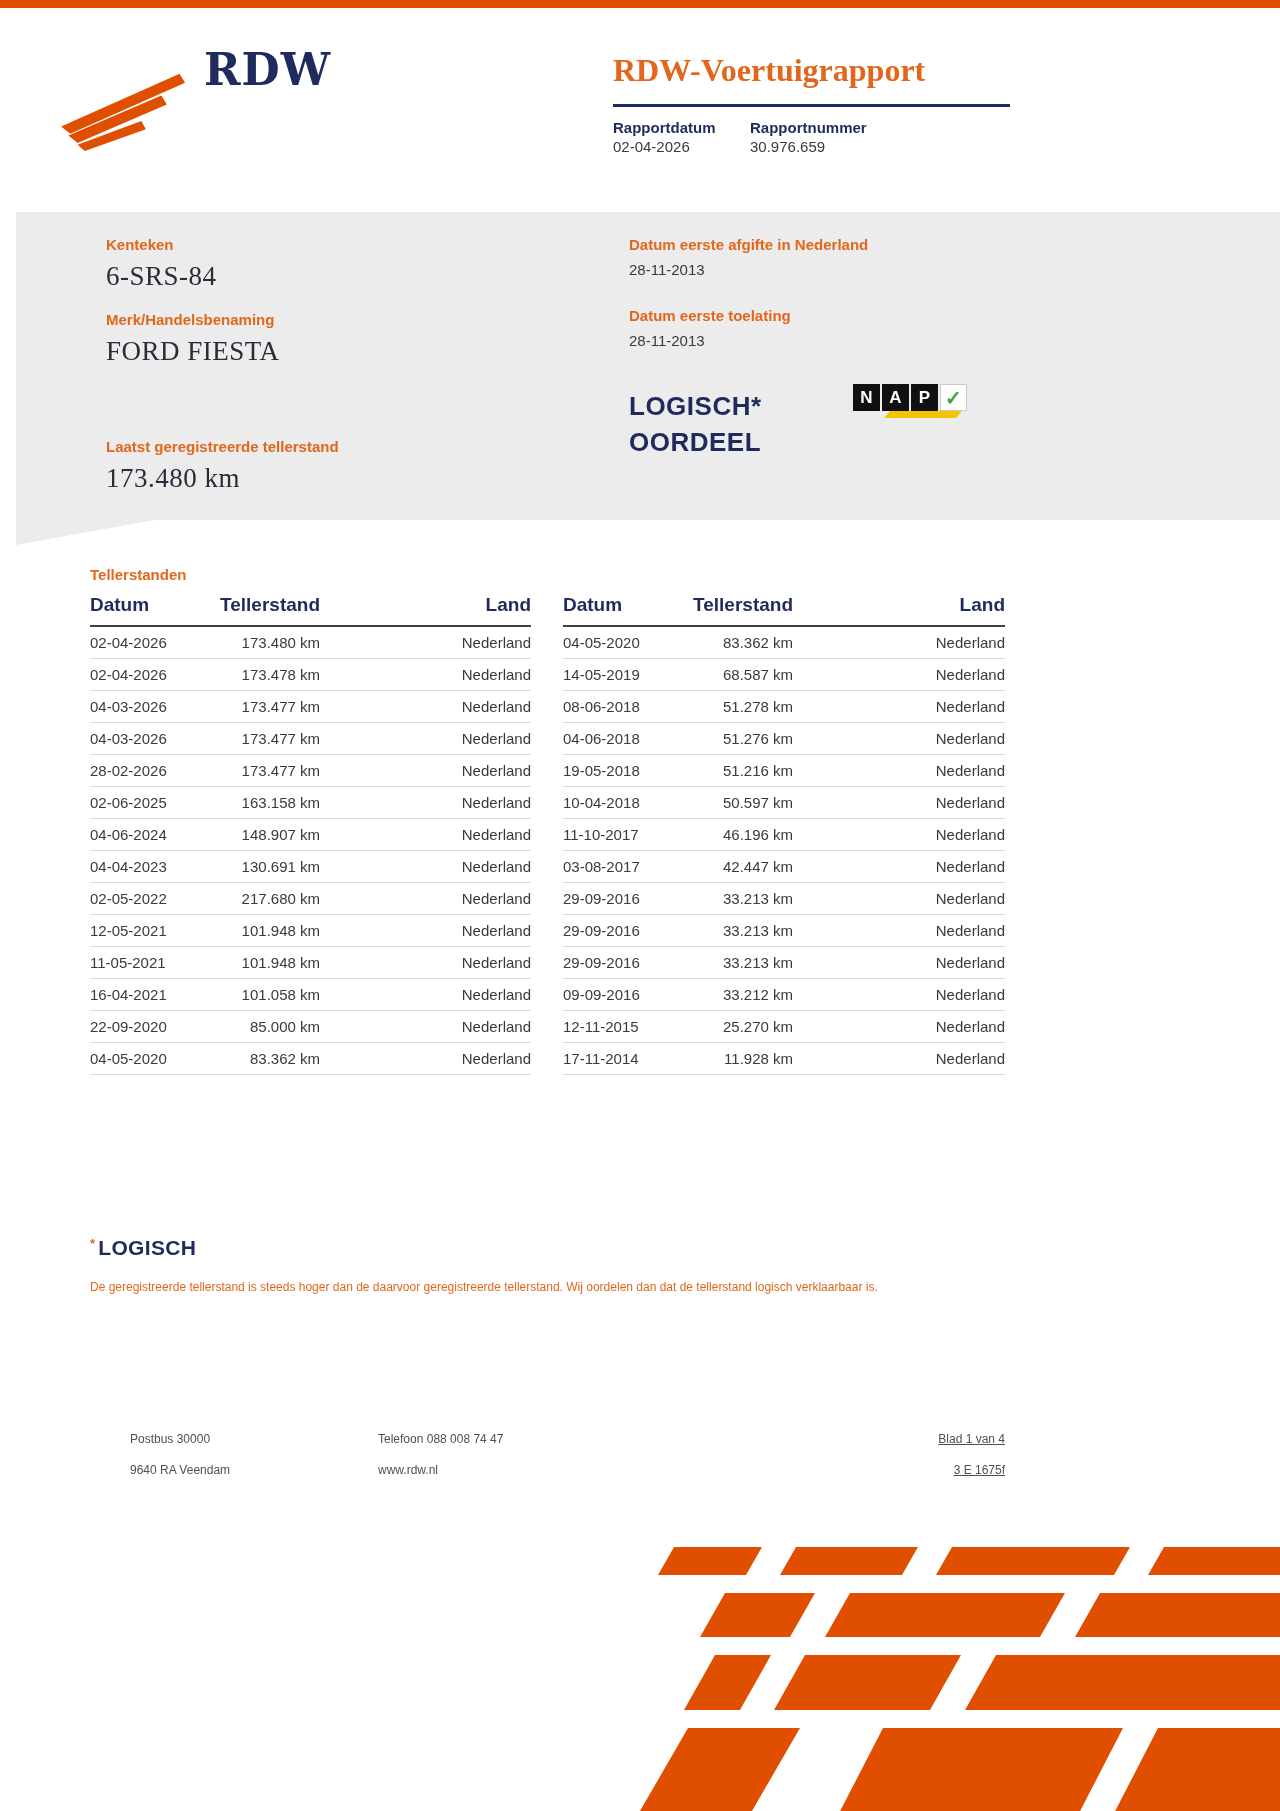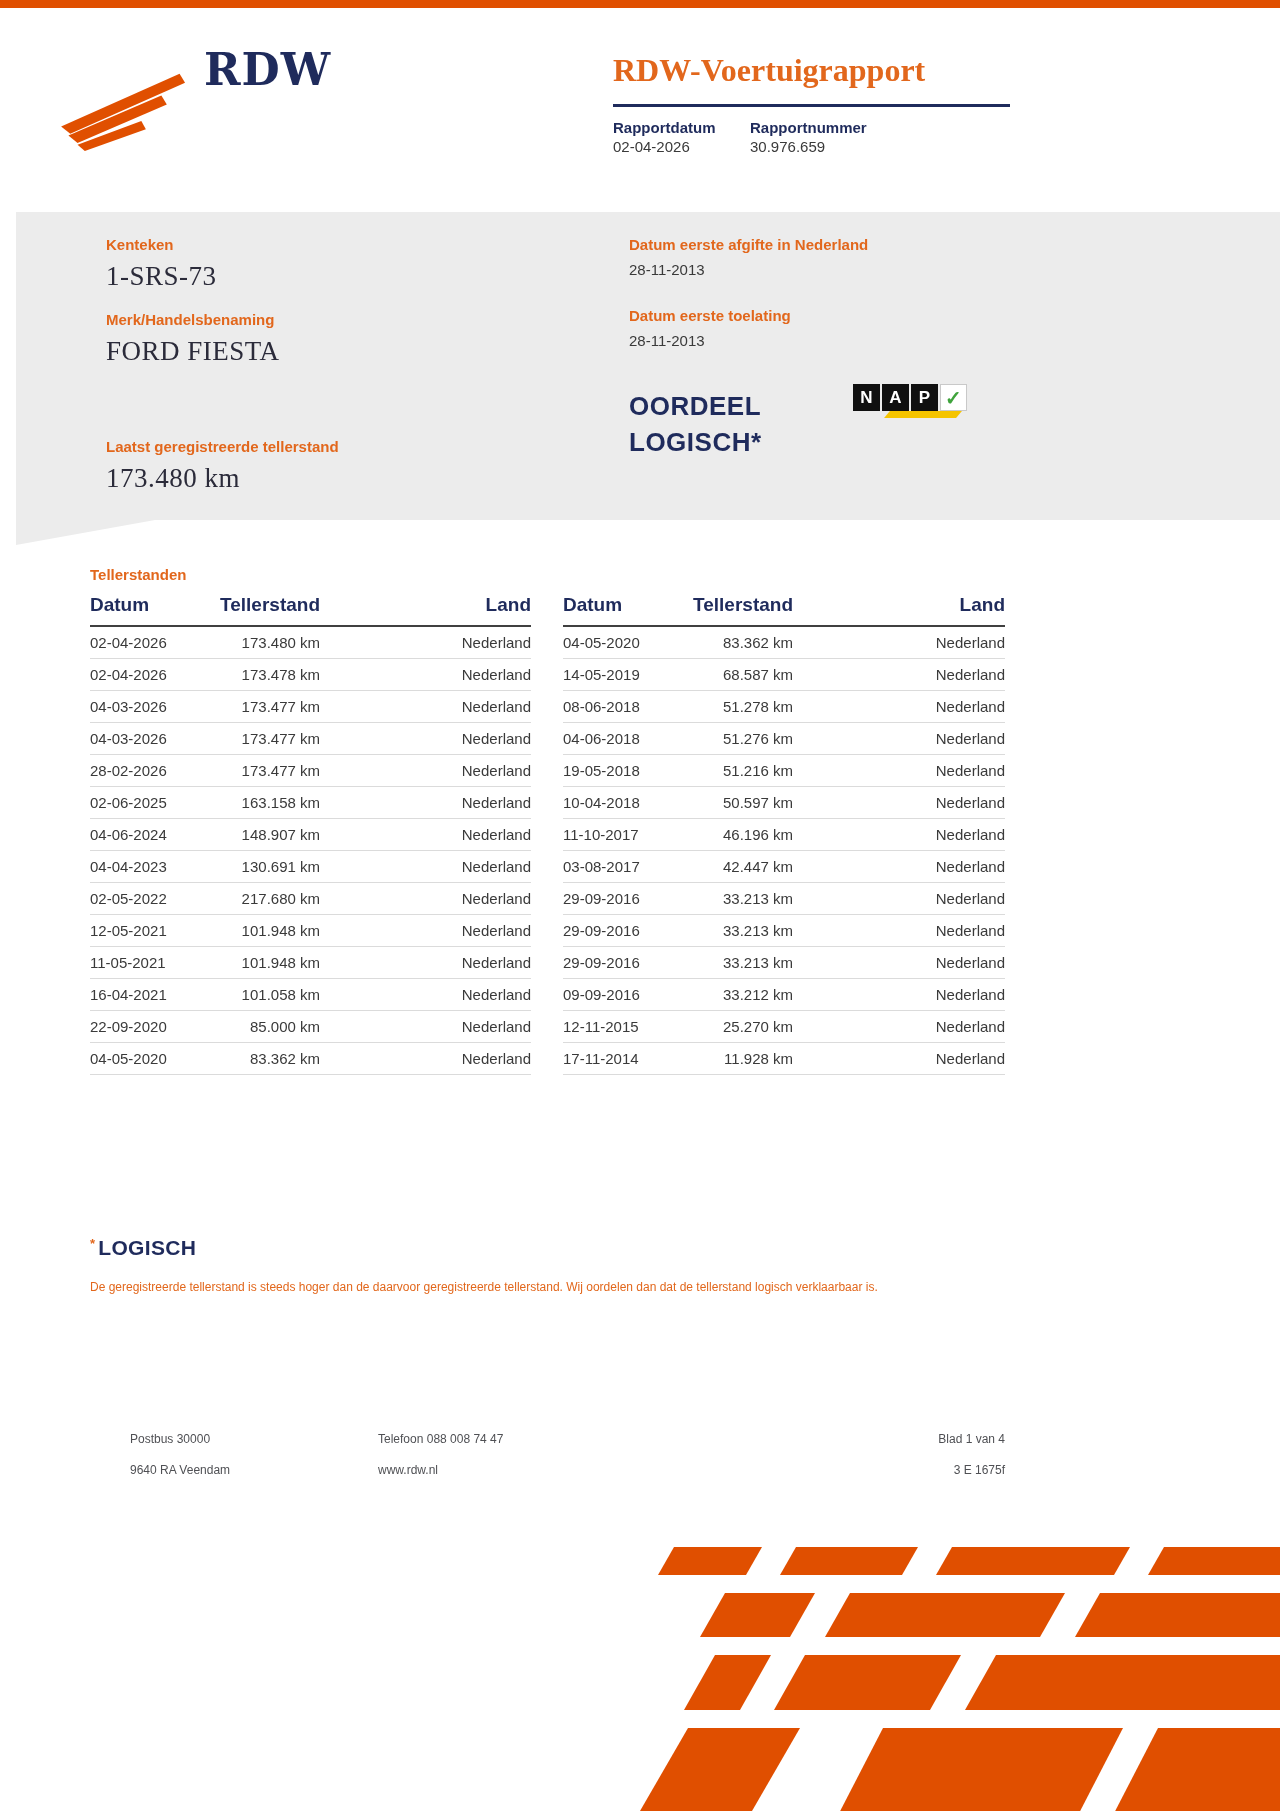--- a/index.html
+++ b/index.html
@@ -101,7 +101,7 @@
   <section class="summary-panel">
     <div class="sum-left">
       <div class="field-label mb6">Kenteken</div>
-      <div class="field-value-big mb18">1-SRS-73</div>
+      <div class="field-value-big mb18">6-SRS-84</div>
       <div class="field-label mb6">Merk/Handelsbenaming</div>
       <div class="field-value-big mb70">FORD FIESTA</div>
       <div class="field-label mb6">Laatst geregistreerde tellerstand</div>

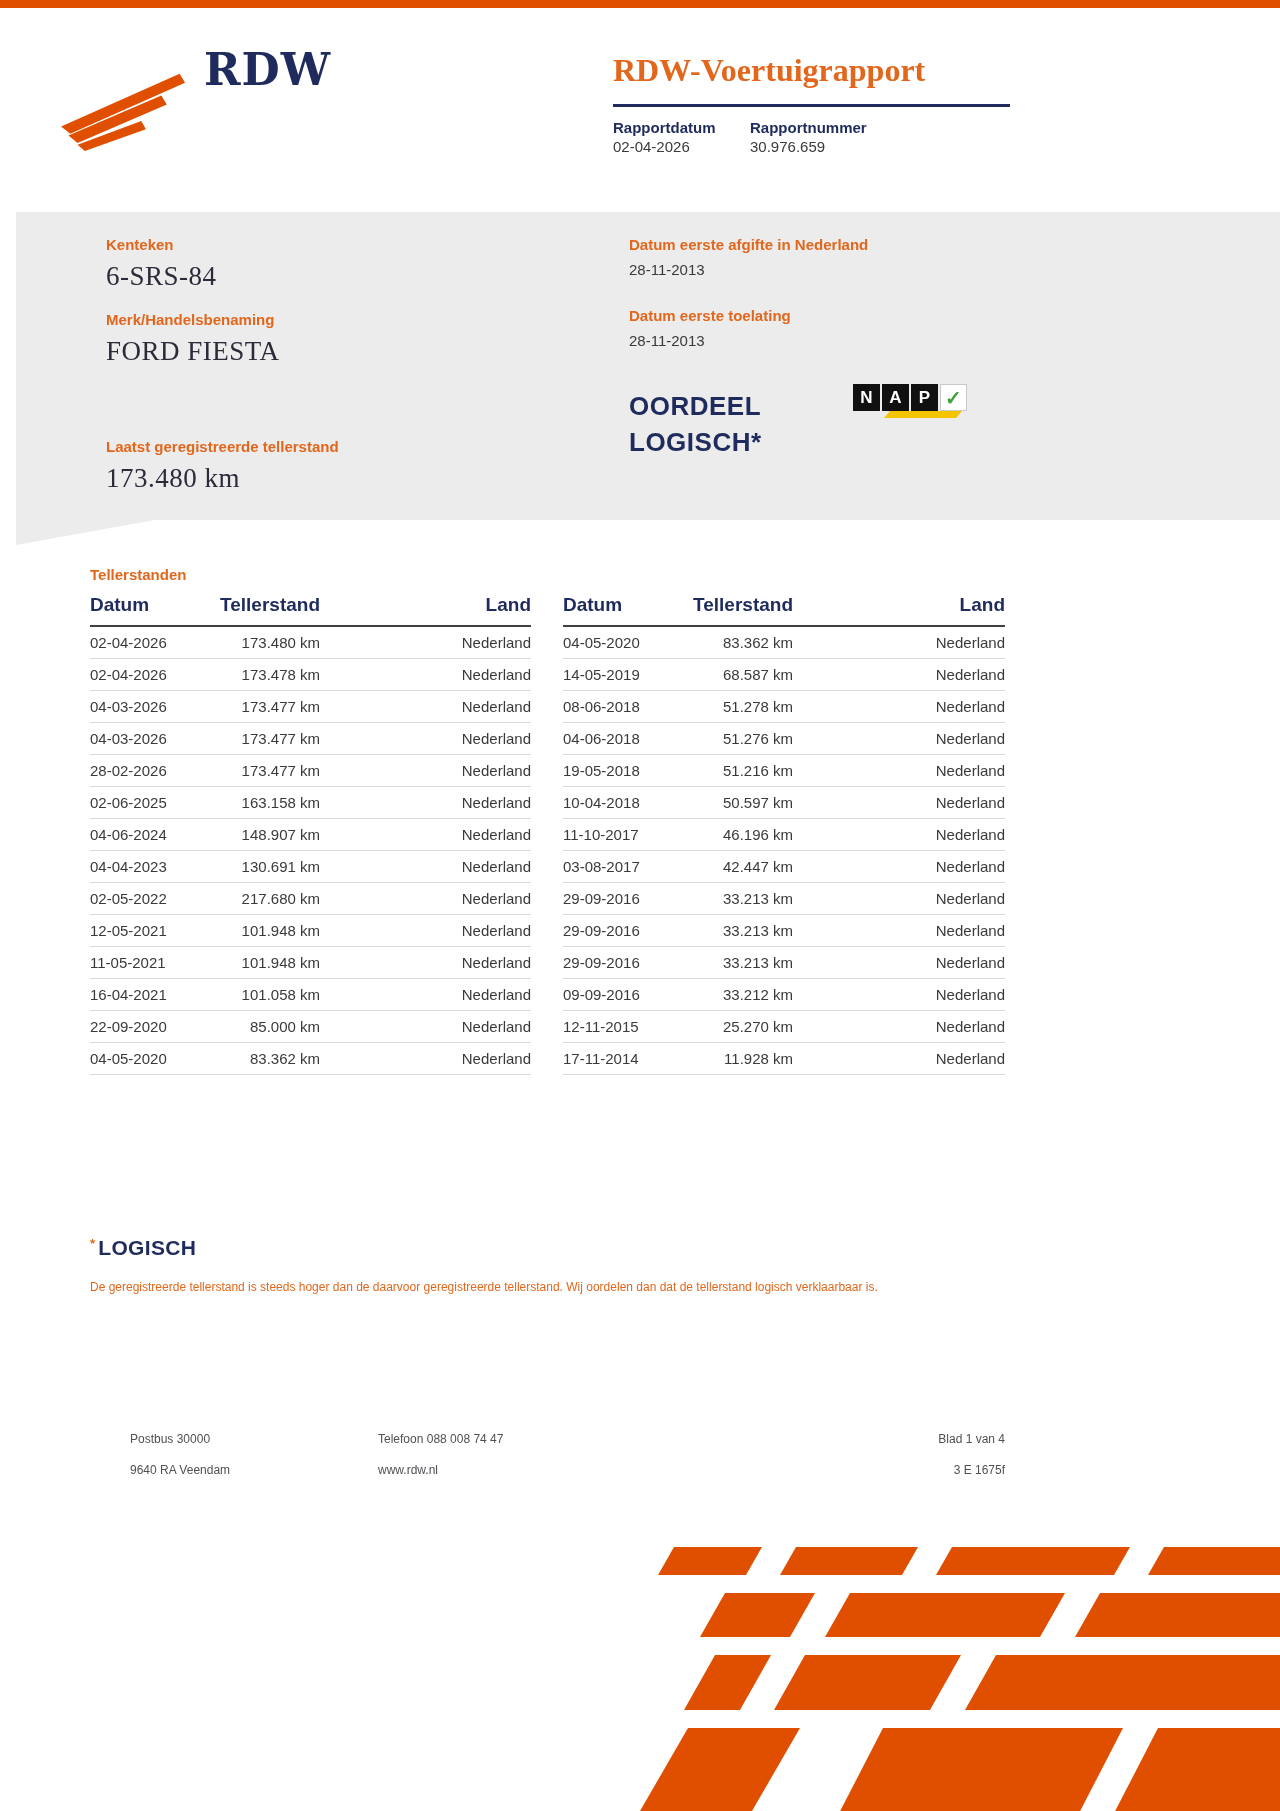--- a/index.html
+++ b/index.html
@@ -113,8 +113,8 @@
       <div class="field-label mb8">Datum eerste toelating</div>
       <div class="field-value mb39">28-11-2013</div>
       <div class="oordeel">
+        <div>LOGISCH*</div>
         <div>OORDEEL</div>
-        <div>LOGISCH*</div>
       </div>
     </div>
     <div class="nap">

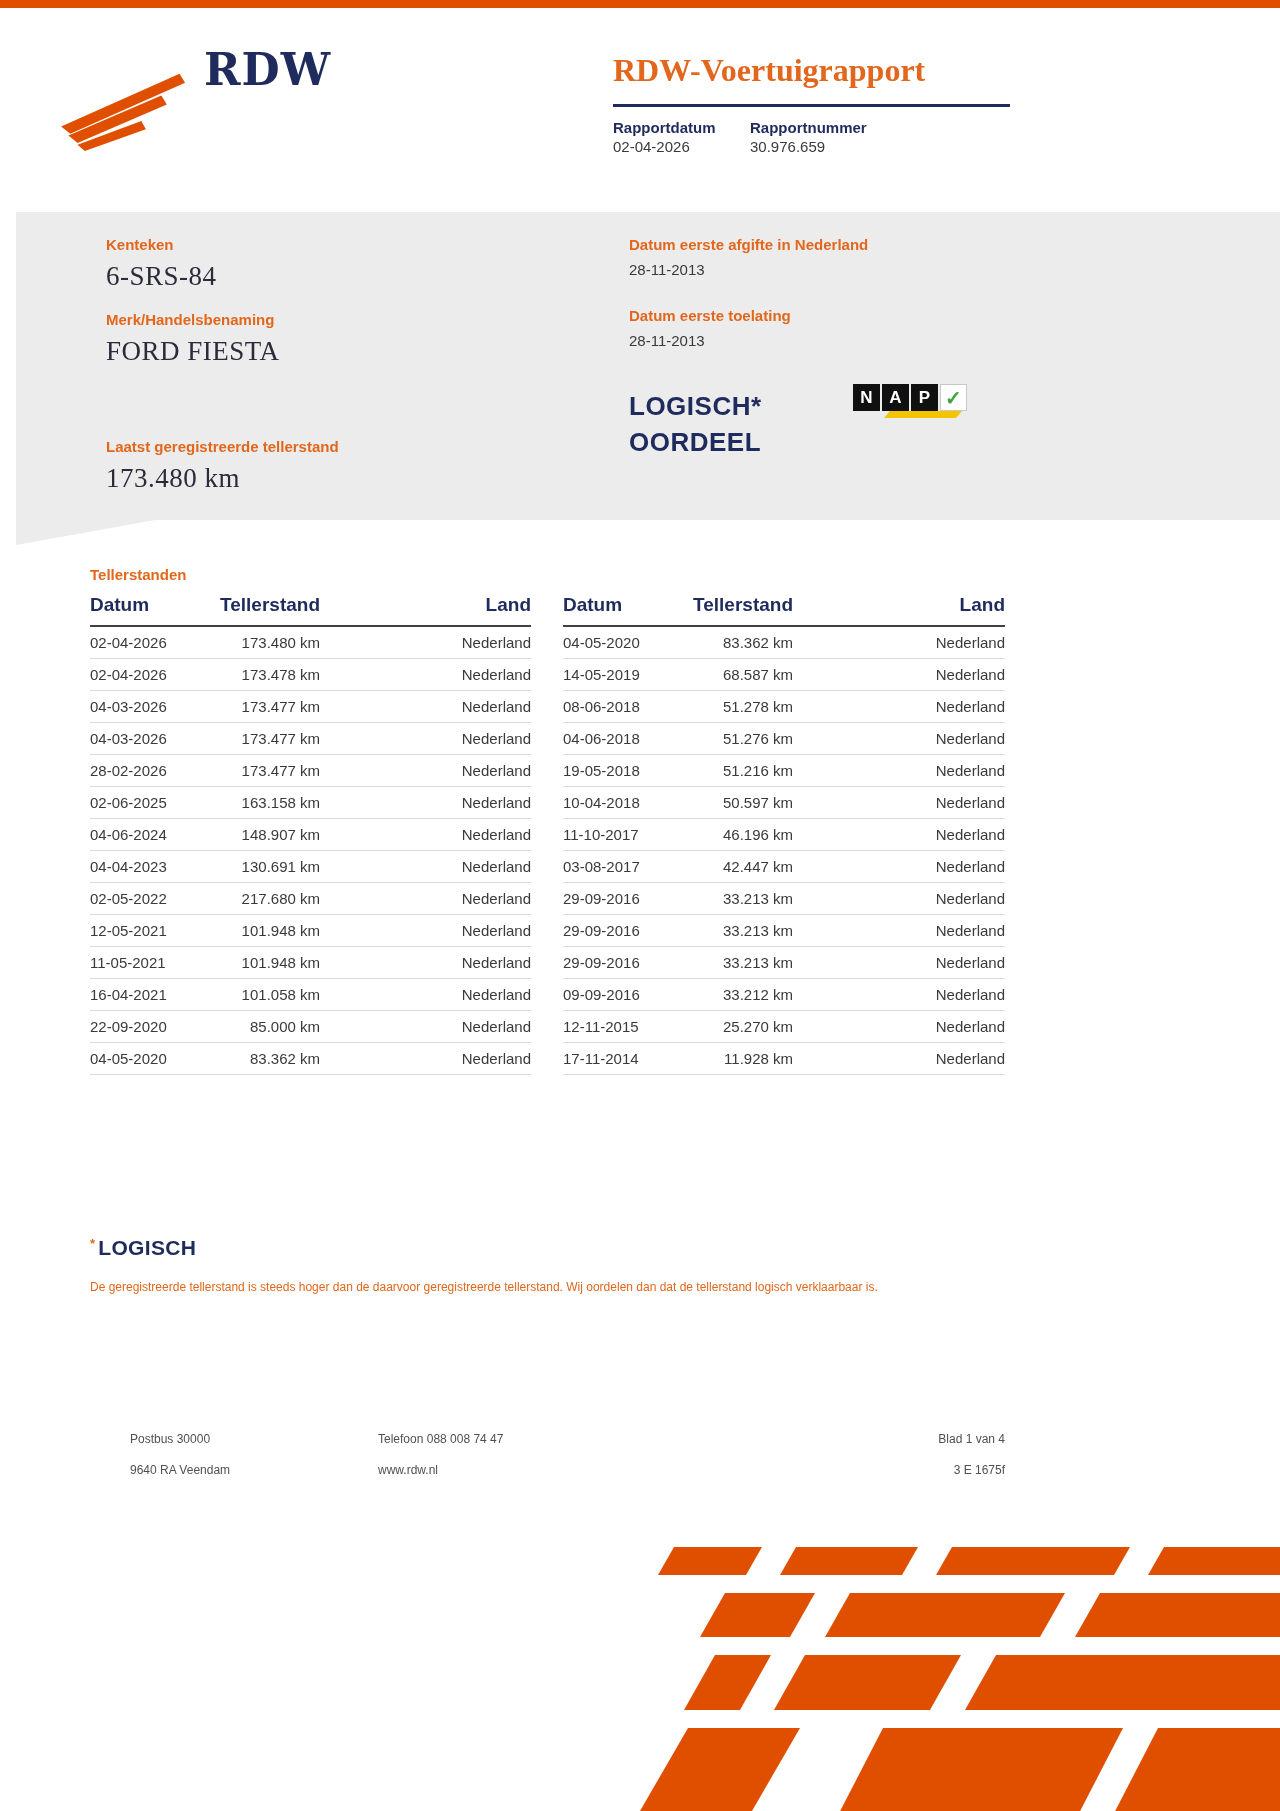--- a/index.html
+++ b/index.html
@@ -62,7 +62,7 @@
   
   .footer { position:absolute; left:90px; top:1433px; width:915px; font-size:12px; color:#4F5054; }
   .footer .fcol { position:absolute; top:0;margin-left:40px; }
-  .footer .f1 { left:0; } .footer .f2 { left:248px; } .footer .f3 { right:0; text-align:right; }
+  .footer .f1 { left:0; } .footer .f2 { left:248px; } .footer .f3 { right:0; text-align:right;text-decoration:underline; }
   .footer .fline { margin-bottom:19px; line-height:12px; }
 
   

